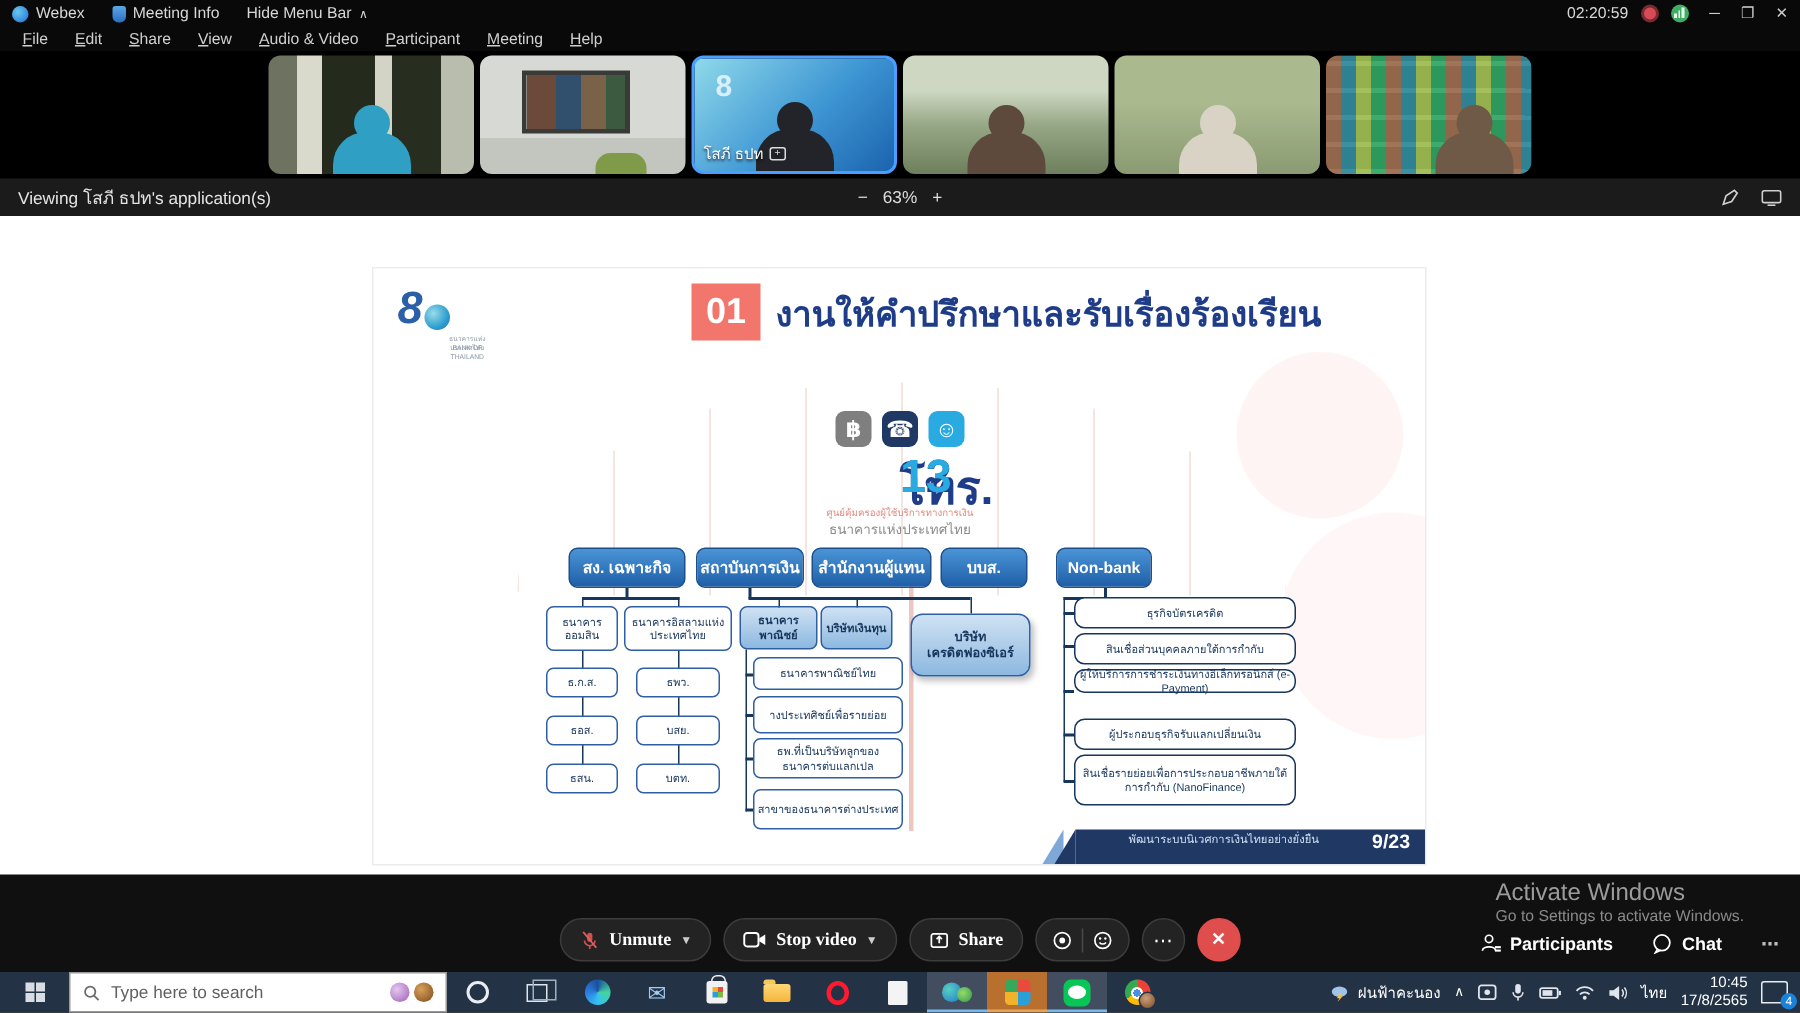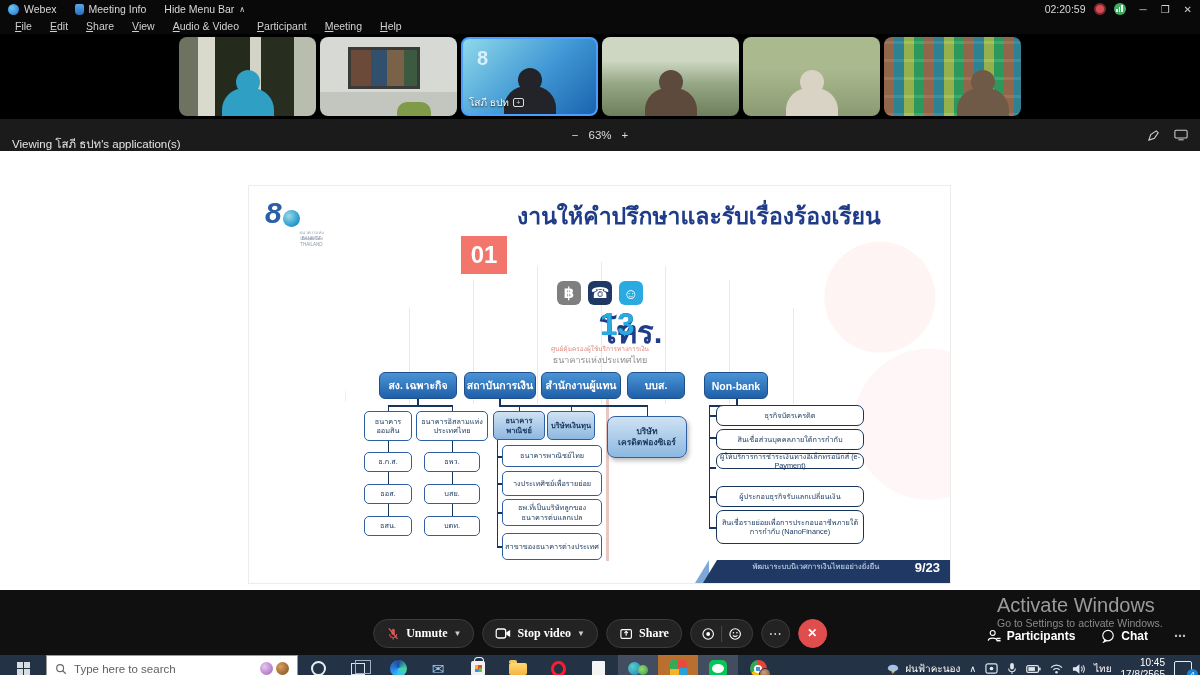--- a/index.html
+++ b/index.html
@@ -61,7 +61,7 @@
 
   
   .viewbar { height:25px; background:#1b1b1b; position:relative; display:flex;
-             color:#e4e4e4; font-size:11.5px; padding:16px 12px; }
+             align-items:center; color:#e4e4e4; font-size:11.5px; padding:0 12px; }
   .zoomctl { position:absolute; left:50%; top:0; height:100%; transform:translateX(-50%);
              display:flex; align-items:center; gap:10px; font-size:11.5px; color:#ddd; }
   .viewbar-right { margin-left:auto; display:flex; gap:14px; align-items:center; }

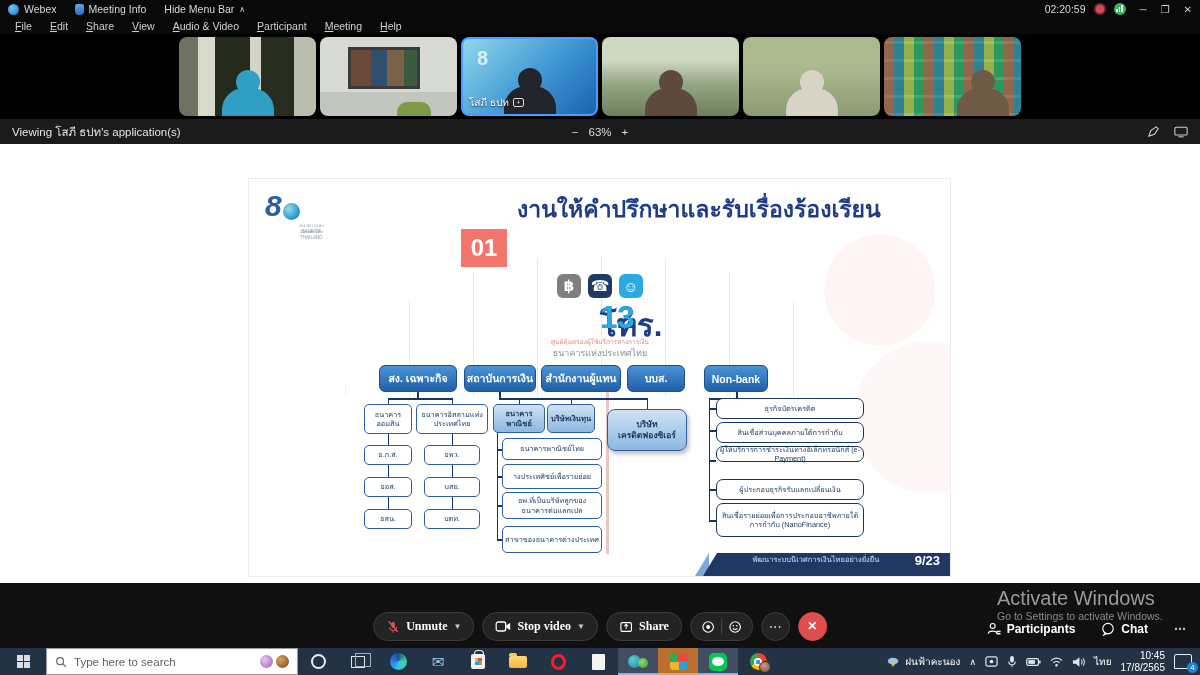--- a/index.html
+++ b/index.html
@@ -83,7 +83,7 @@
   .bot-logo .cap { left:0; top:30px; width:70px; text-align:center; font-size:4.5px; color:#8c9aa8; line-height:1.3; }
 
   .num-box { left:212px; top:10px; width:46px; height:38px; background:#f2766b; color:#fff;
-             font-size:24px; font-weight:bold; display:flex; align-items:center; justify-content:center;margin-top:40px; }
+             font-size:24px; font-weight:bold; display:flex; align-items:center; justify-content:center; }
   .slide-title { left:268px; top:12px; width:420px; font-size:23px; font-weight:bold; color:#1f3c88; }
   .slide-sub { left:150px; top:56px; width:400px; text-align:center; font-size:13px; font-weight:bold; color:#17365d; }
 

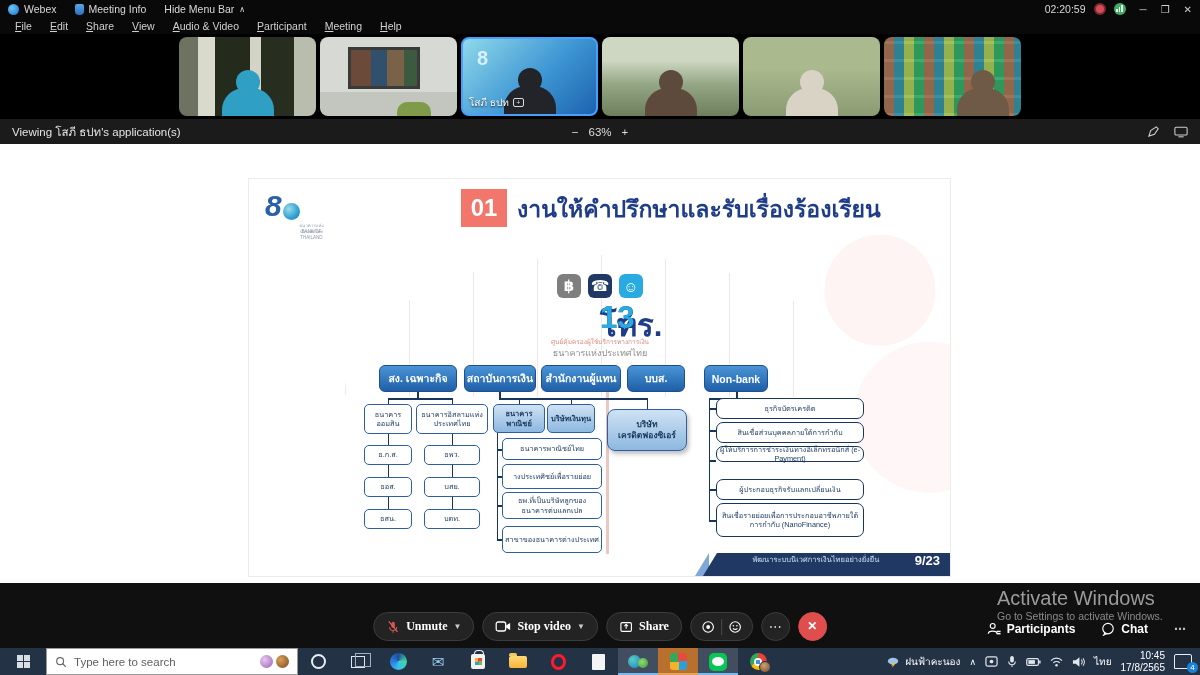--- a/index.html
+++ b/index.html
@@ -131,7 +131,7 @@
   
   .bottom-strip { position:absolute; left:0; right:0; bottom:0; height:65px; background:#101010; }
   .watermark { position:absolute; left:997px; top:4px; color:#9b9b9b; }
-  .watermark .w1 { font-size:20px; }
+  .watermark .w1 { font-size:16px; }
   .watermark .w2 { font-size:10.5px; color:#8a8a8a; }
   .ctl-center { position:absolute; left:50%; bottom:7px; transform:translateX(-50%);
                 display:flex; align-items:center; gap:8px;font-family:Liberation Serif, serif; }

